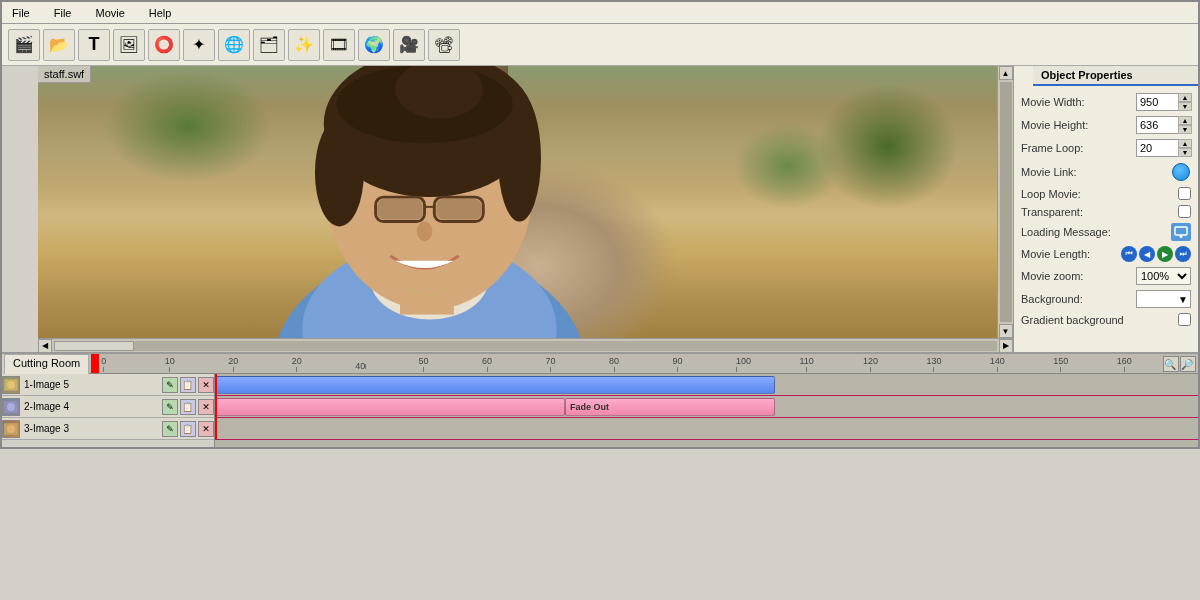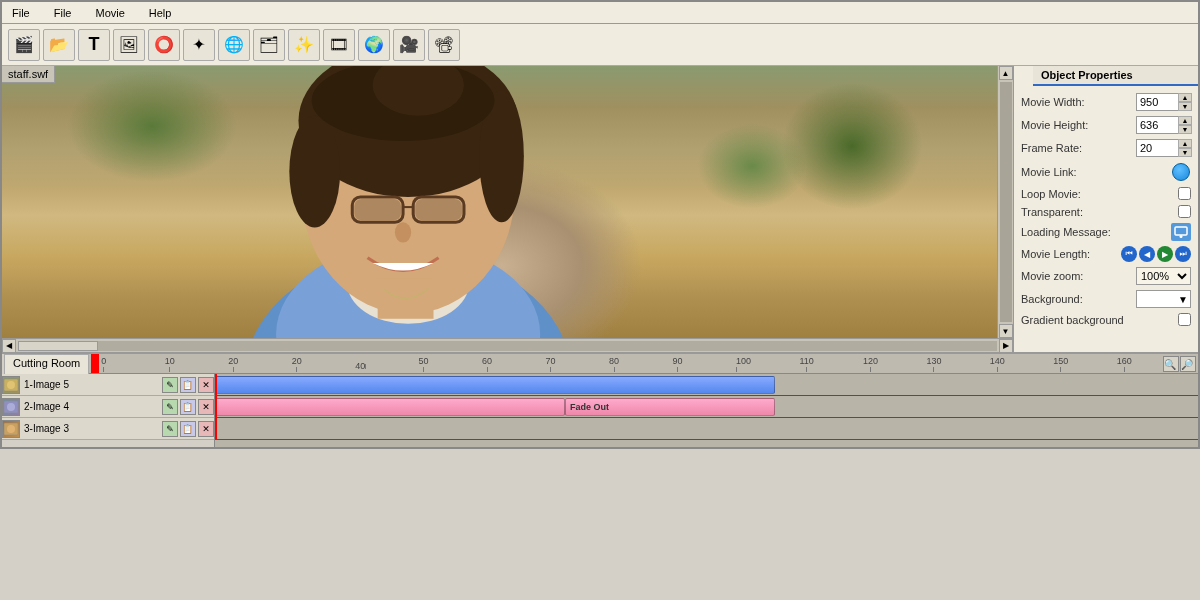--- a/index.html
+++ b/index.html
@@ -73,7 +73,7 @@
     
     #outer-frame { width: 1200px; height: 449px; background: #d4d0c8; border: 2px solid #888; overflow: hidden; display: flex; flex-direction: column; }
     #content-row { display: flex; flex: 1; overflow: hidden; }
-    #left-content { flex: 1; display: flex; flex-direction: column; overflow: hidden; }
+    #left-content { flex: 1; display: flex; flex-direction: column; overflow: hidden; padding-left: 36px; }
     #preview-wrapper { flex: 1; display: flex; overflow: hidden; }
     
     

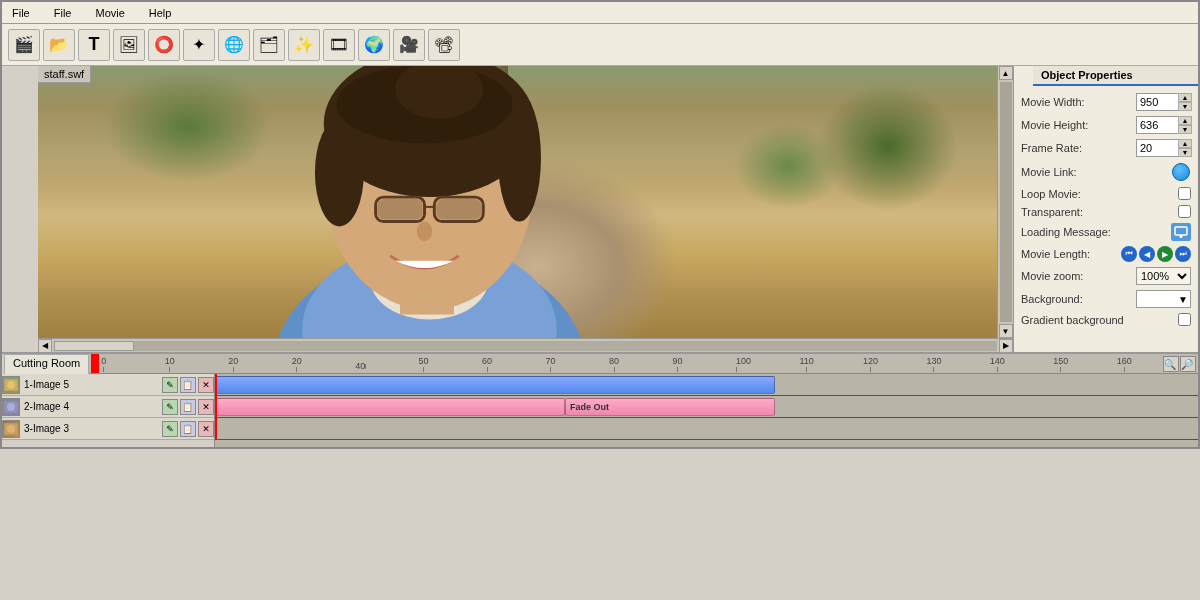--- a/index.html
+++ b/index.html
@@ -216,7 +216,7 @@
         </div>
 
         <div class="prop-row">
-          <span class="prop-label">Frame Rate:</span>
+          <span class="prop-label">Frame Loop:</span>
           <div class="prop-input">
             <input type="text" value="20" style="">
             <div class="spin-arrows">

